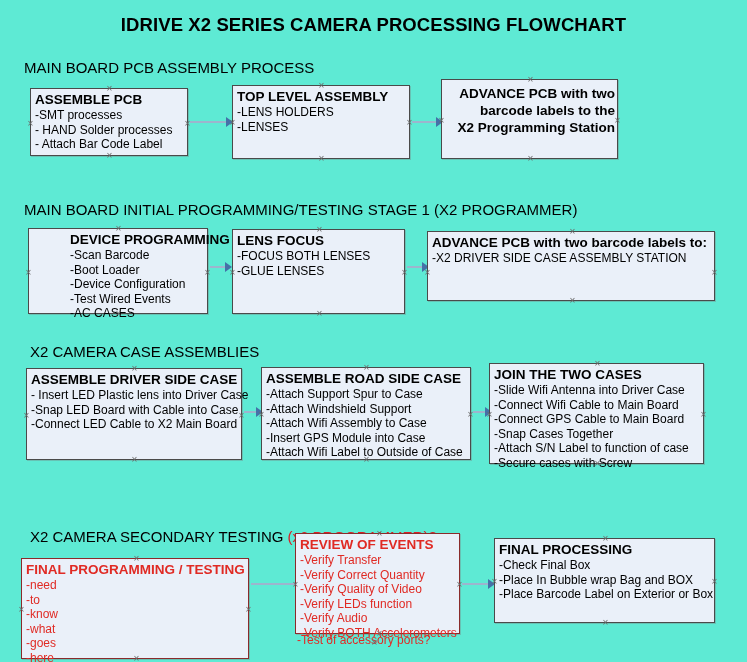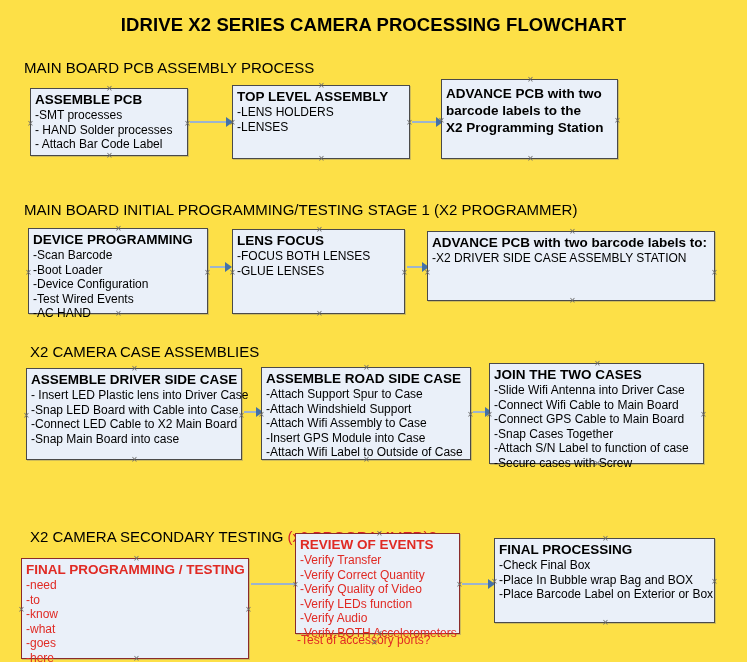--- a/index.html
+++ b/index.html
@@ -14,7 +14,7 @@
     position: relative;
     width: 747px;
     height: 662px;
-    background: #fde047;
+    background: #5eead4;
     overflow: hidden;
   }
   .title {

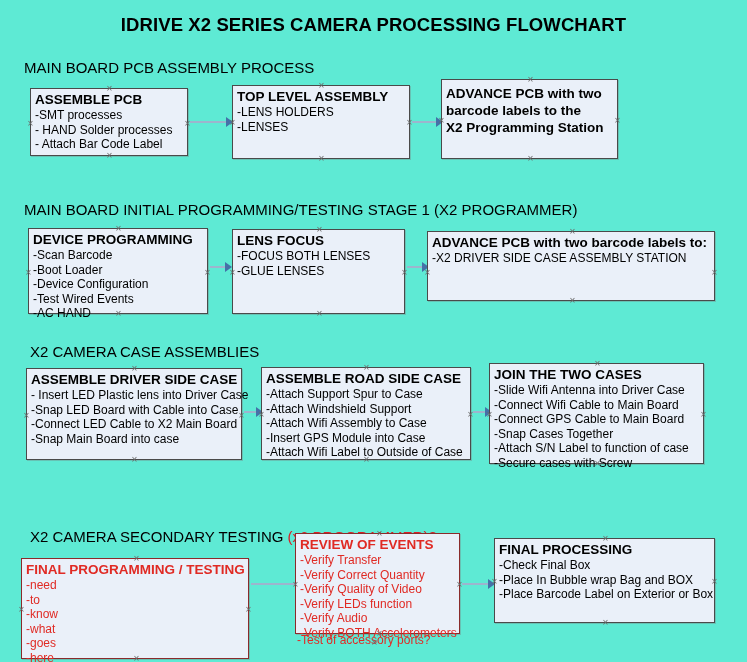--- a/index.html
+++ b/index.html
@@ -155,7 +155,7 @@
   <div class="conn-line" style="left:412px; top:121px; width:28px;"></div>
   <div class="conn-head" style="left:436px; top:117px;"></div>
 
-  <div class="box" style="left:441px; top:79px; width:177px; height:80px;">
+  <div class="box" style="left:441px; top:79px; width:177px; height:80px;text-align:right;">
     <div class="box-inner" style="padding-top:5px;">
       <div class="box-title-multi">ADVANCE PCB with two</div>
       <div class="box-title-multi">barcode labels to the</div>

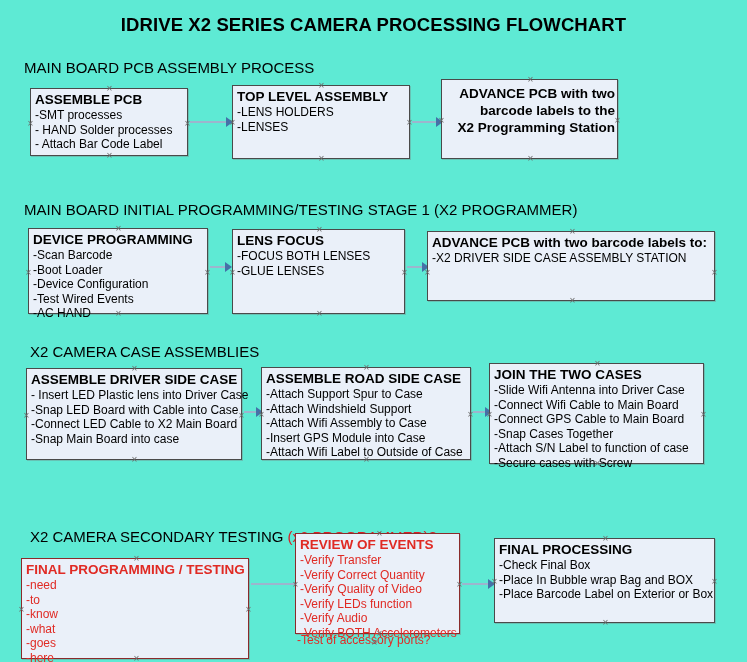--- a/index.html
+++ b/index.html
@@ -171,7 +171,7 @@
     <span>MAIN BOARD INITIAL PROGRAMMING/TESTING STAGE 1 (X2 PROGRAMMER)</span>
   </div>
 
-  <div class="box" style="left:28px; top:228px; width:180px; height:86px;">
+  <div class="box" style="left:28px; top:228px; width:180px; height:86px;padding-left:37px;">
     <div class="box-inner">
       <div class="box-title">DEVICE PROGRAMMING</div>
       <div class="box-line">-Scan Barcode</div>

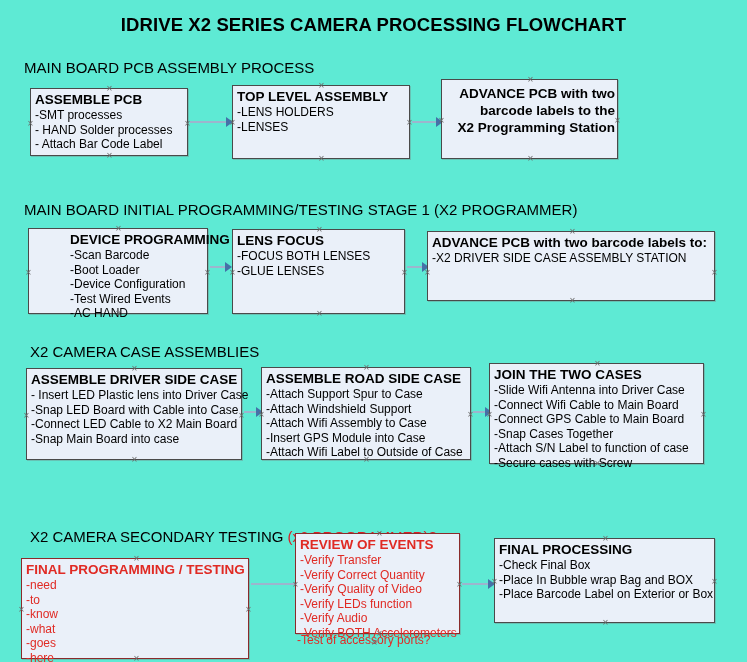--- a/index.html
+++ b/index.html
@@ -178,7 +178,7 @@
       <div class="box-line">-Boot Loader</div>
       <div class="box-line">-Device Configuration</div>
       <div class="box-line">-Test Wired Events</div>
-      <div class="box-line">-AC HAND</div>
+      <div class="box-line">-AC CASES</div>
     </div>
     <span class="handle" style="left:85px; top:-5px;"></span>
     <span class="handle" style="left:85px; bottom:-5px;"></span>

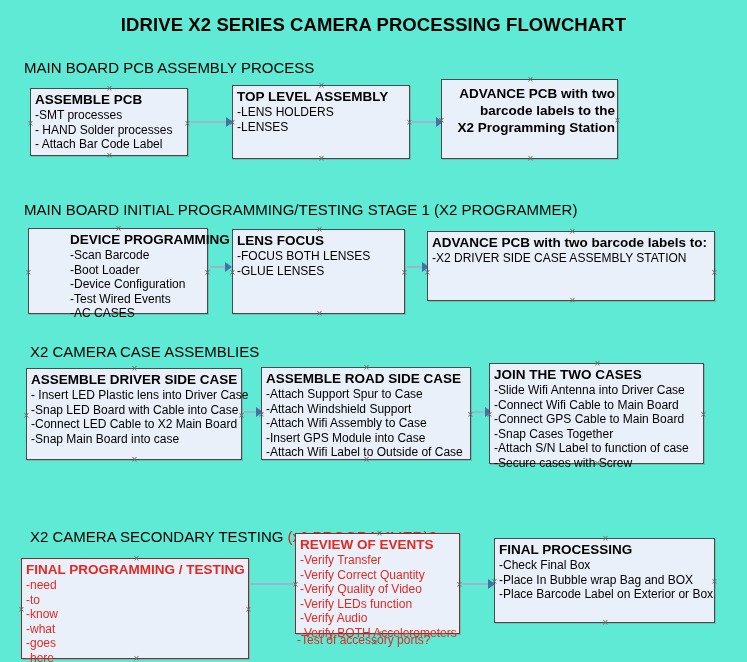--- a/index.html
+++ b/index.html
@@ -225,7 +225,6 @@
       <div class="box-line">- Insert LED Plastic lens into Driver Case</div>
       <div class="box-line">-Snap LED Board with Cable into Case</div>
       <div class="box-line">-Connect LED Cable to X2 Main Board</div>
-      <div class="box-line">-Snap Main Board into case</div>
     </div>
     <span class="handle" style="left:103px; top:-5px;"></span>
     <span class="handle" style="left:103px; bottom:-5px;"></span>

